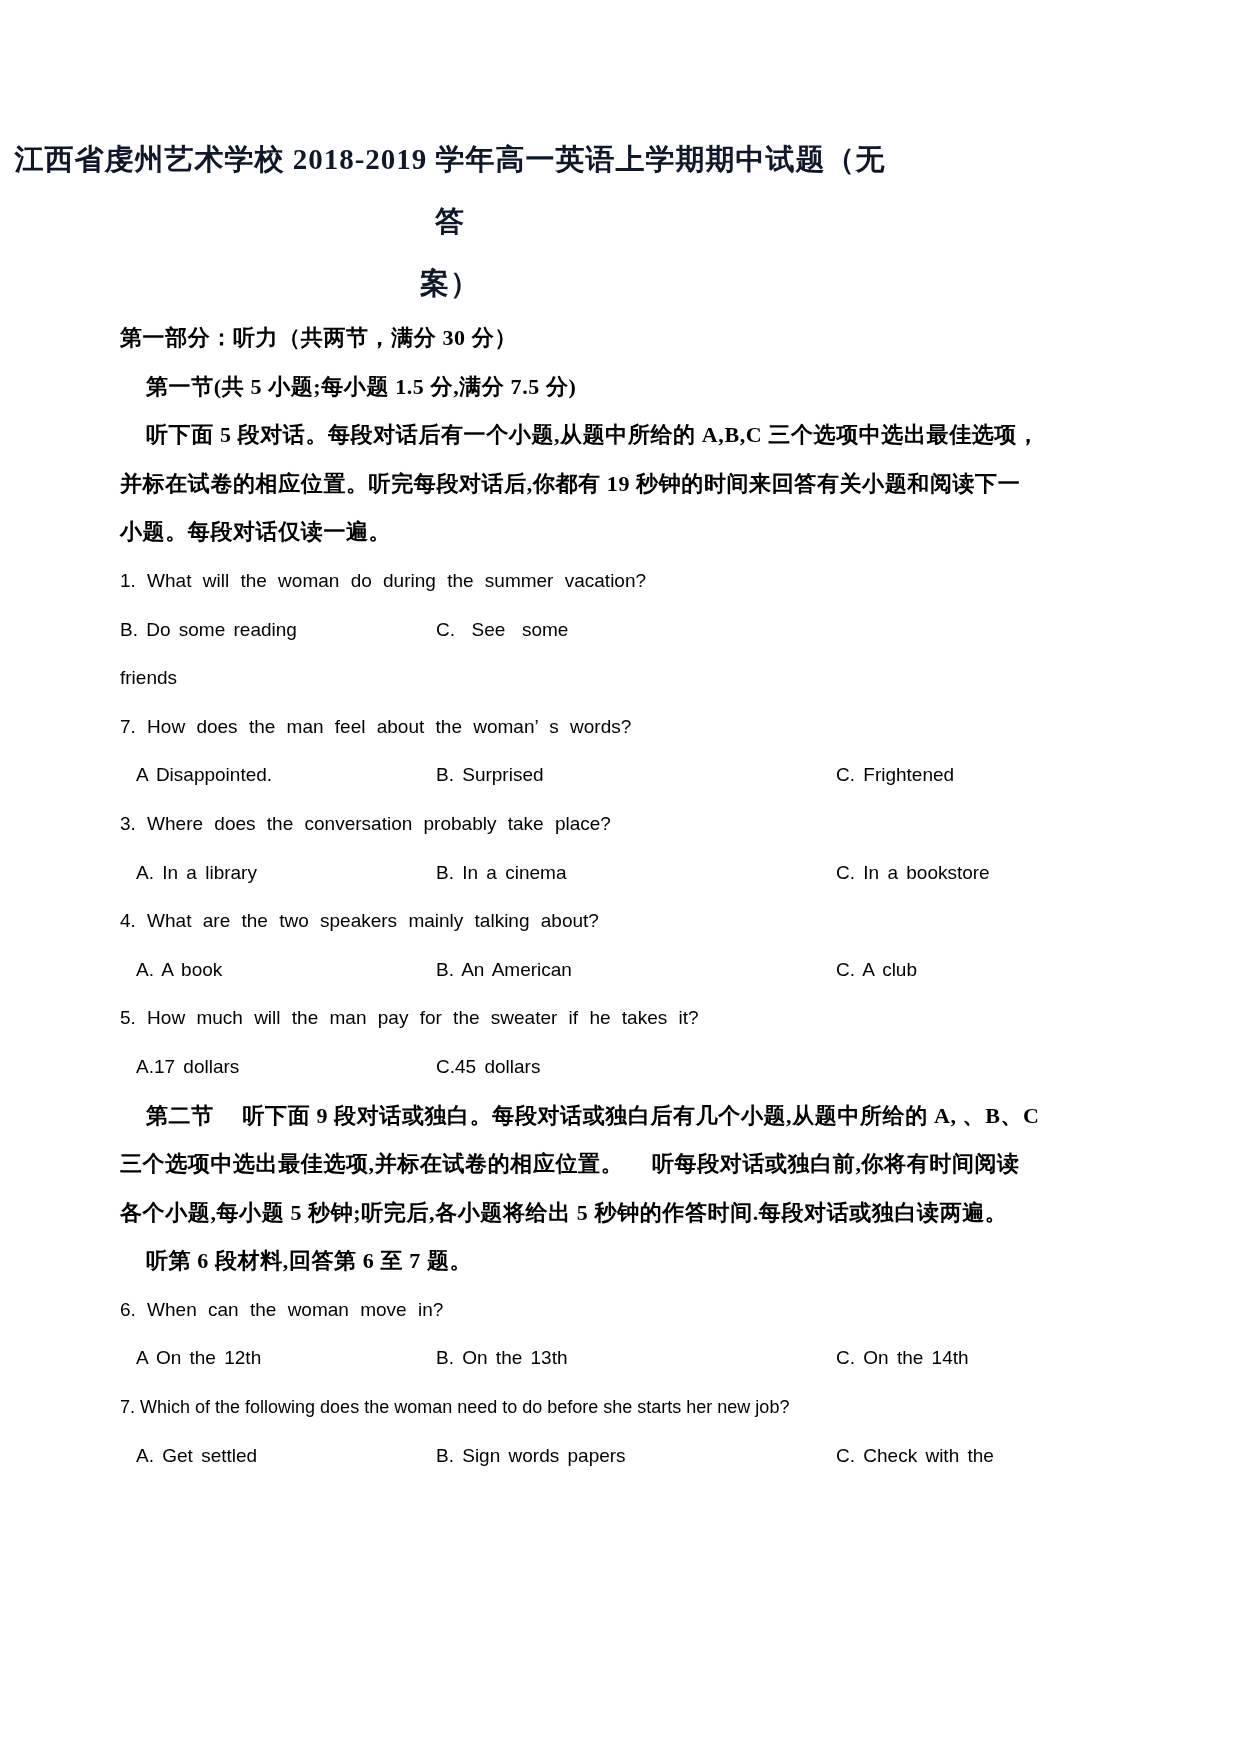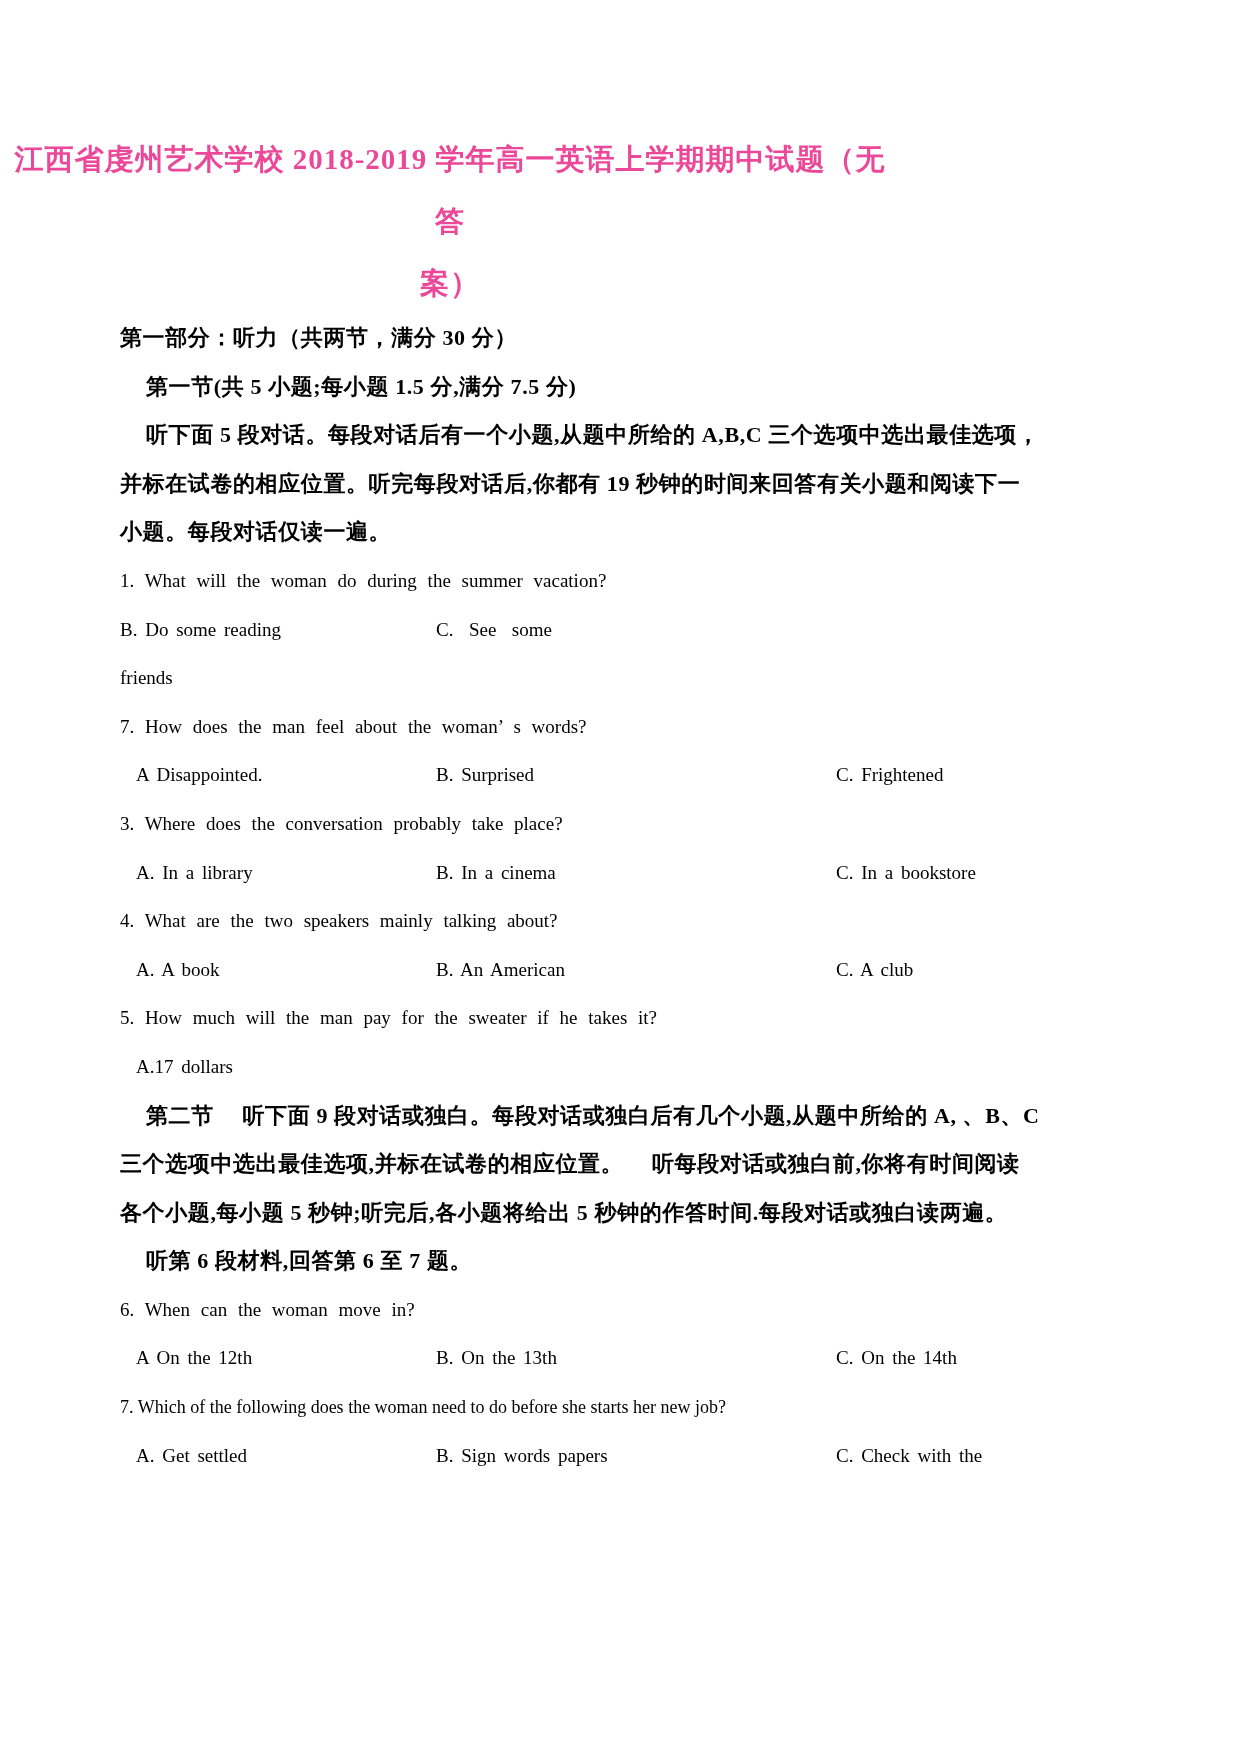--- a/index.html
+++ b/index.html
@@ -21,7 +21,7 @@
   .title-block {
     width: 900px;
     text-align: center;
-    color: #ec4899;
+    color: #0f172a;
     font-weight: bold;
     font-family: "Liberation Serif", serif;
     font-size: 29px;

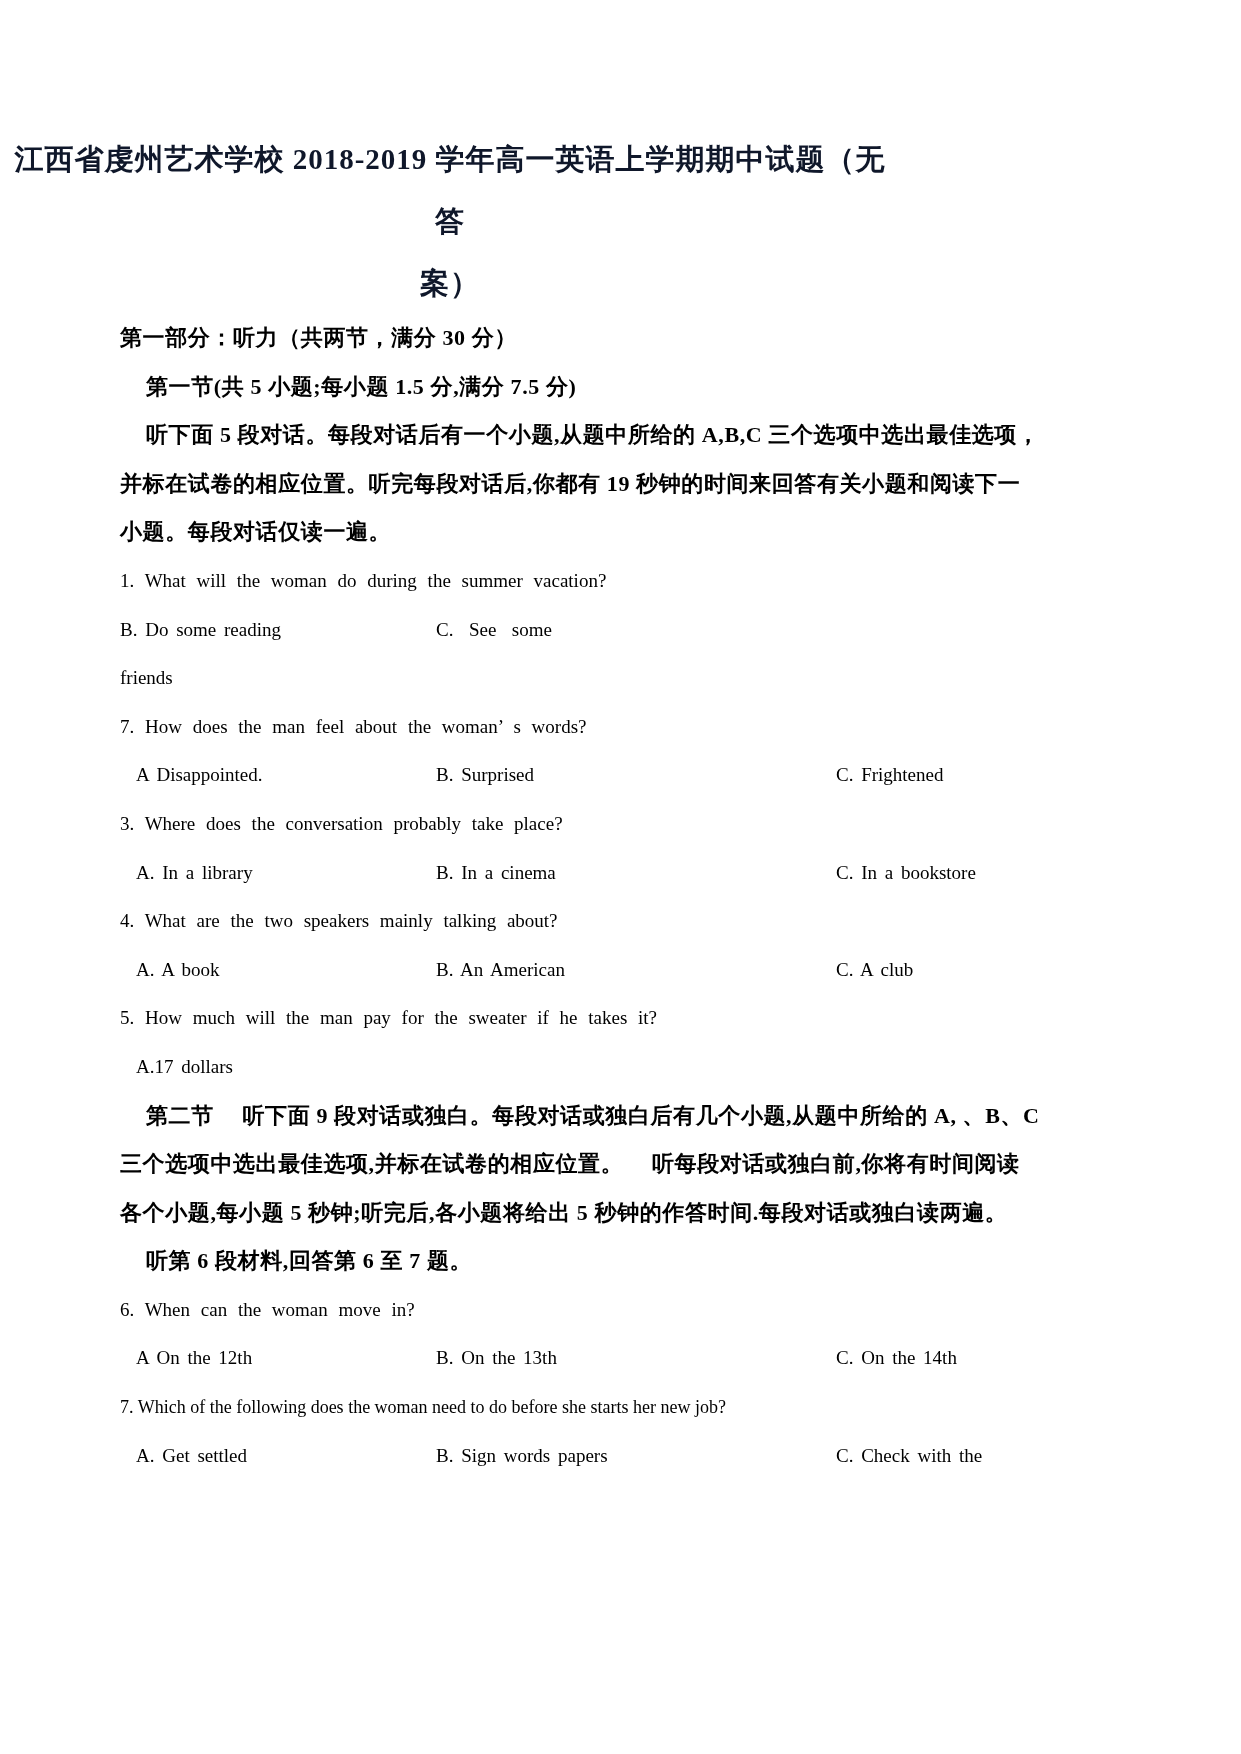--- a/index.html
+++ b/index.html
@@ -42,7 +42,7 @@
   .bold { font-weight: bold; }
   .ind { text-indent: 26px; }
   .en {
-    font-family: Liberation Serif, serif;
+    font-family: Liberation Sans, sans-serif;
     font-size: 19px;
     word-spacing: 6px;
   }

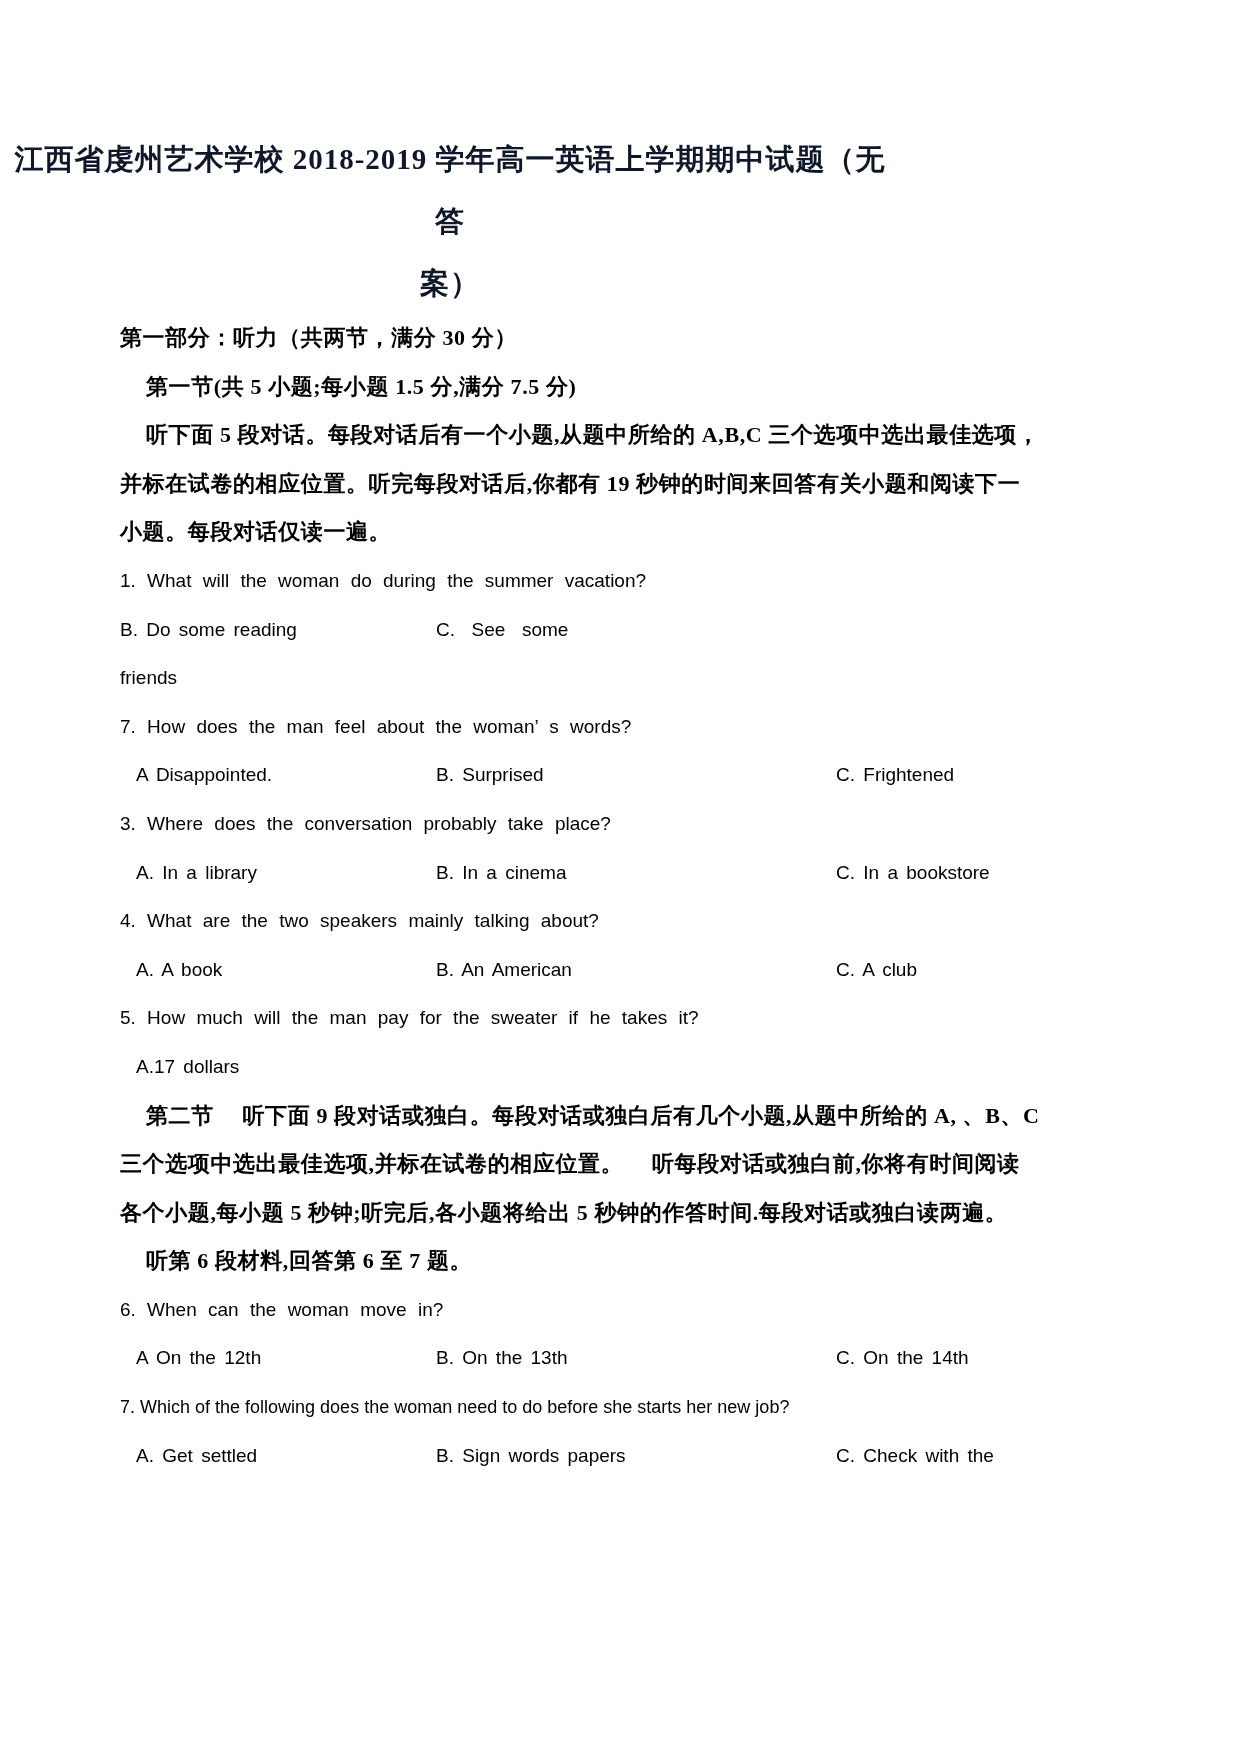--- a/index.html
+++ b/index.html
@@ -107,6 +107,7 @@
     <div class="line en">5. How much will the man pay for the sweater if he takes it?</div>
     <div class="line en opts">
       <span class="opt opt-a">A.17 dollars</span>
+      <span class="opt">C.45 dollars</span>
     </div>
 
     <div class="line cn ind">第二节　 听下面 9 段对话或独白。每段对话或独白后有几个小题,从题中所给的 A, 、B、C</div>

